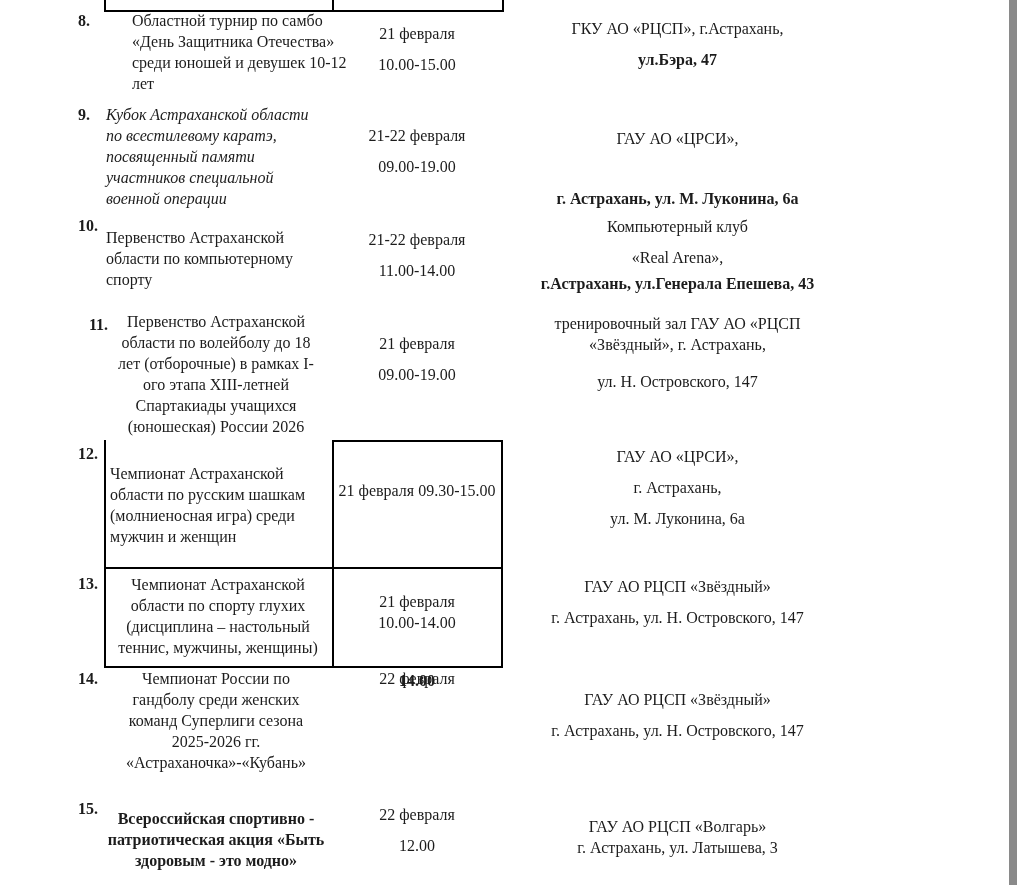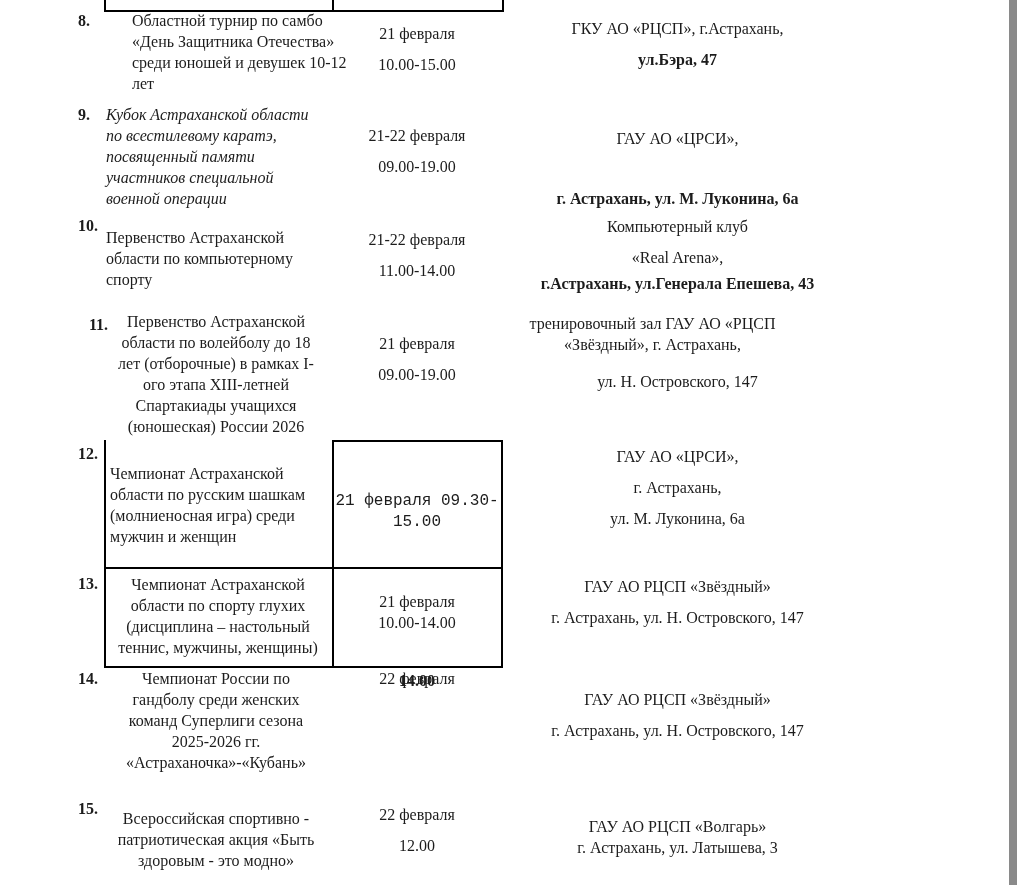--- a/index.html
+++ b/index.html
@@ -77,7 +77,7 @@
 (юношеская) России 2026</div>
     <div class="txt c lh31" style="left:332px;top:328px;width:170px;">21 февраля
 09.00-19.00</div>
-    <div class="txt c" style="left:480px;top:313px;width:345px;">тренировочный зал ГАУ АО «РЦСП
+    <div class="txt c" style="left:505px;top:313px;width:345px;">тренировочный зал ГАУ АО «РЦСП
 «Звёздный», г. Астрахань,</div>
     <div class="txt c" style="left:505px;top:371px;width:345px;">ул. Н. Островского, 147</div>
   </div>

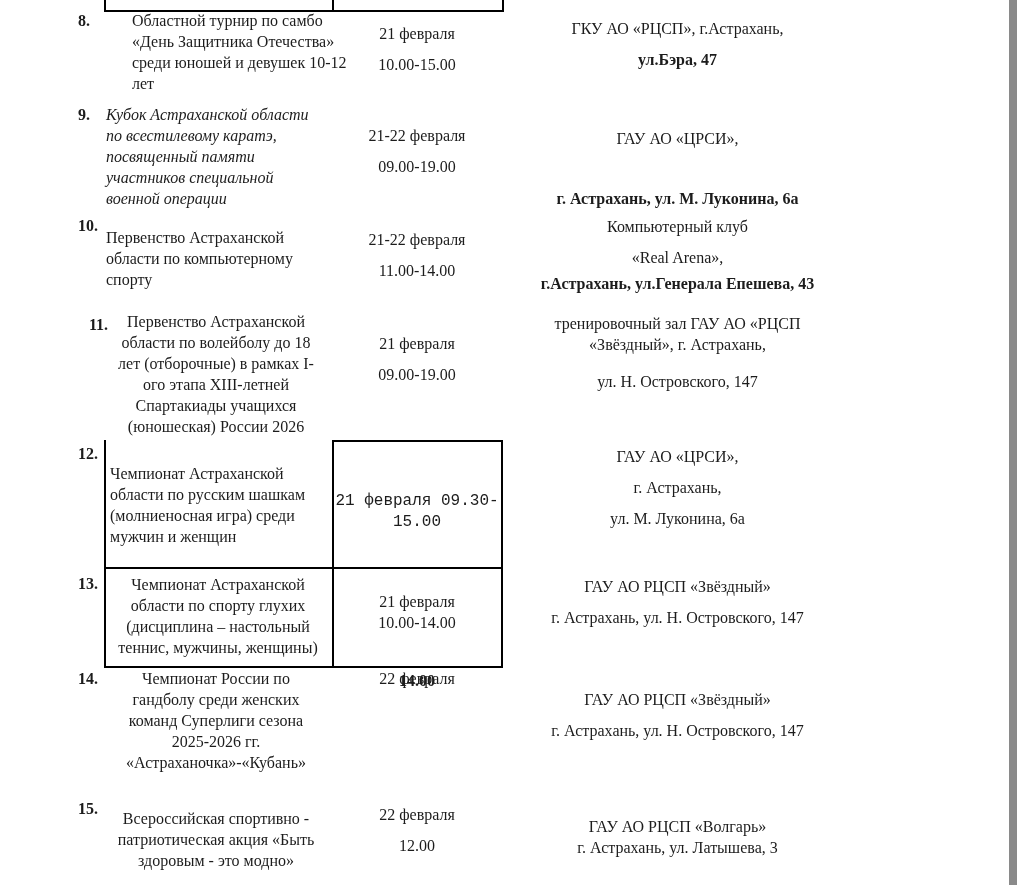--- a/index.html
+++ b/index.html
@@ -97,7 +97,7 @@
 области по русским шашкам
 (молниеносная игра) среди
 мужчин и женщин</div>
-    <div class="txt c" style="left:331px;top:491px;width:172px;font-family:Liberation Mono, monospace;">21 февраля 09.30-15.00</div>
+    <div class="txt c" style="left:331px;top:480px;width:172px;">21 февраля 09.30-15.00</div>
     <div class="txt c lh31" style="left:505px;top:441px;width:345px;">ГАУ АО «ЦРСИ»,
 г. Астрахань,
 ул. М. Луконина, 6а</div>

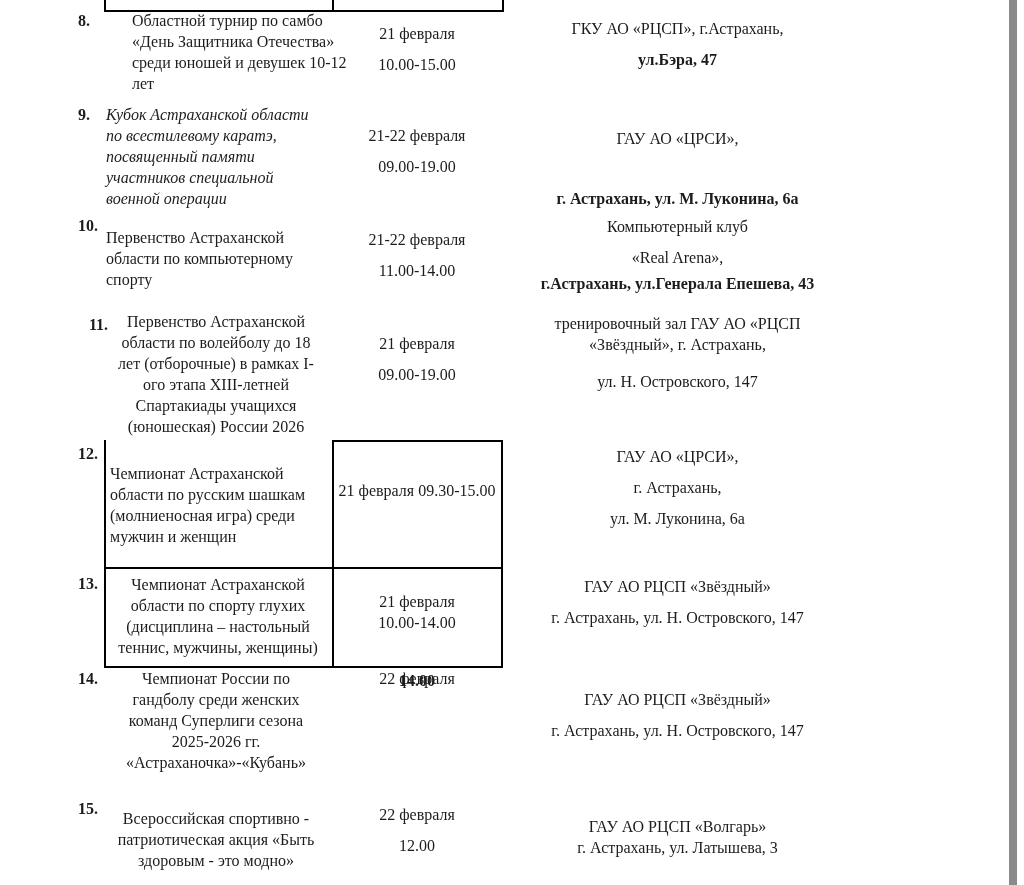--- a/index.html
+++ b/index.html
@@ -130,7 +130,7 @@
 
   <div>
     <div class="txt b" style="left:78px;top:798px;width:30px;">15.</div>
-    <div class="txt c" style="left:104px;top:808px;width:224px;">Всероссийская спортивно -
+    <div class="txt c" style="left:104px;top:808px;width:224px;font-weight:bold;">Всероссийская спортивно -
 патриотическая акция «Быть
 здоровым - это модно»</div>
     <div class="txt c lh31" style="left:332px;top:799px;width:170px;">22 февраля

